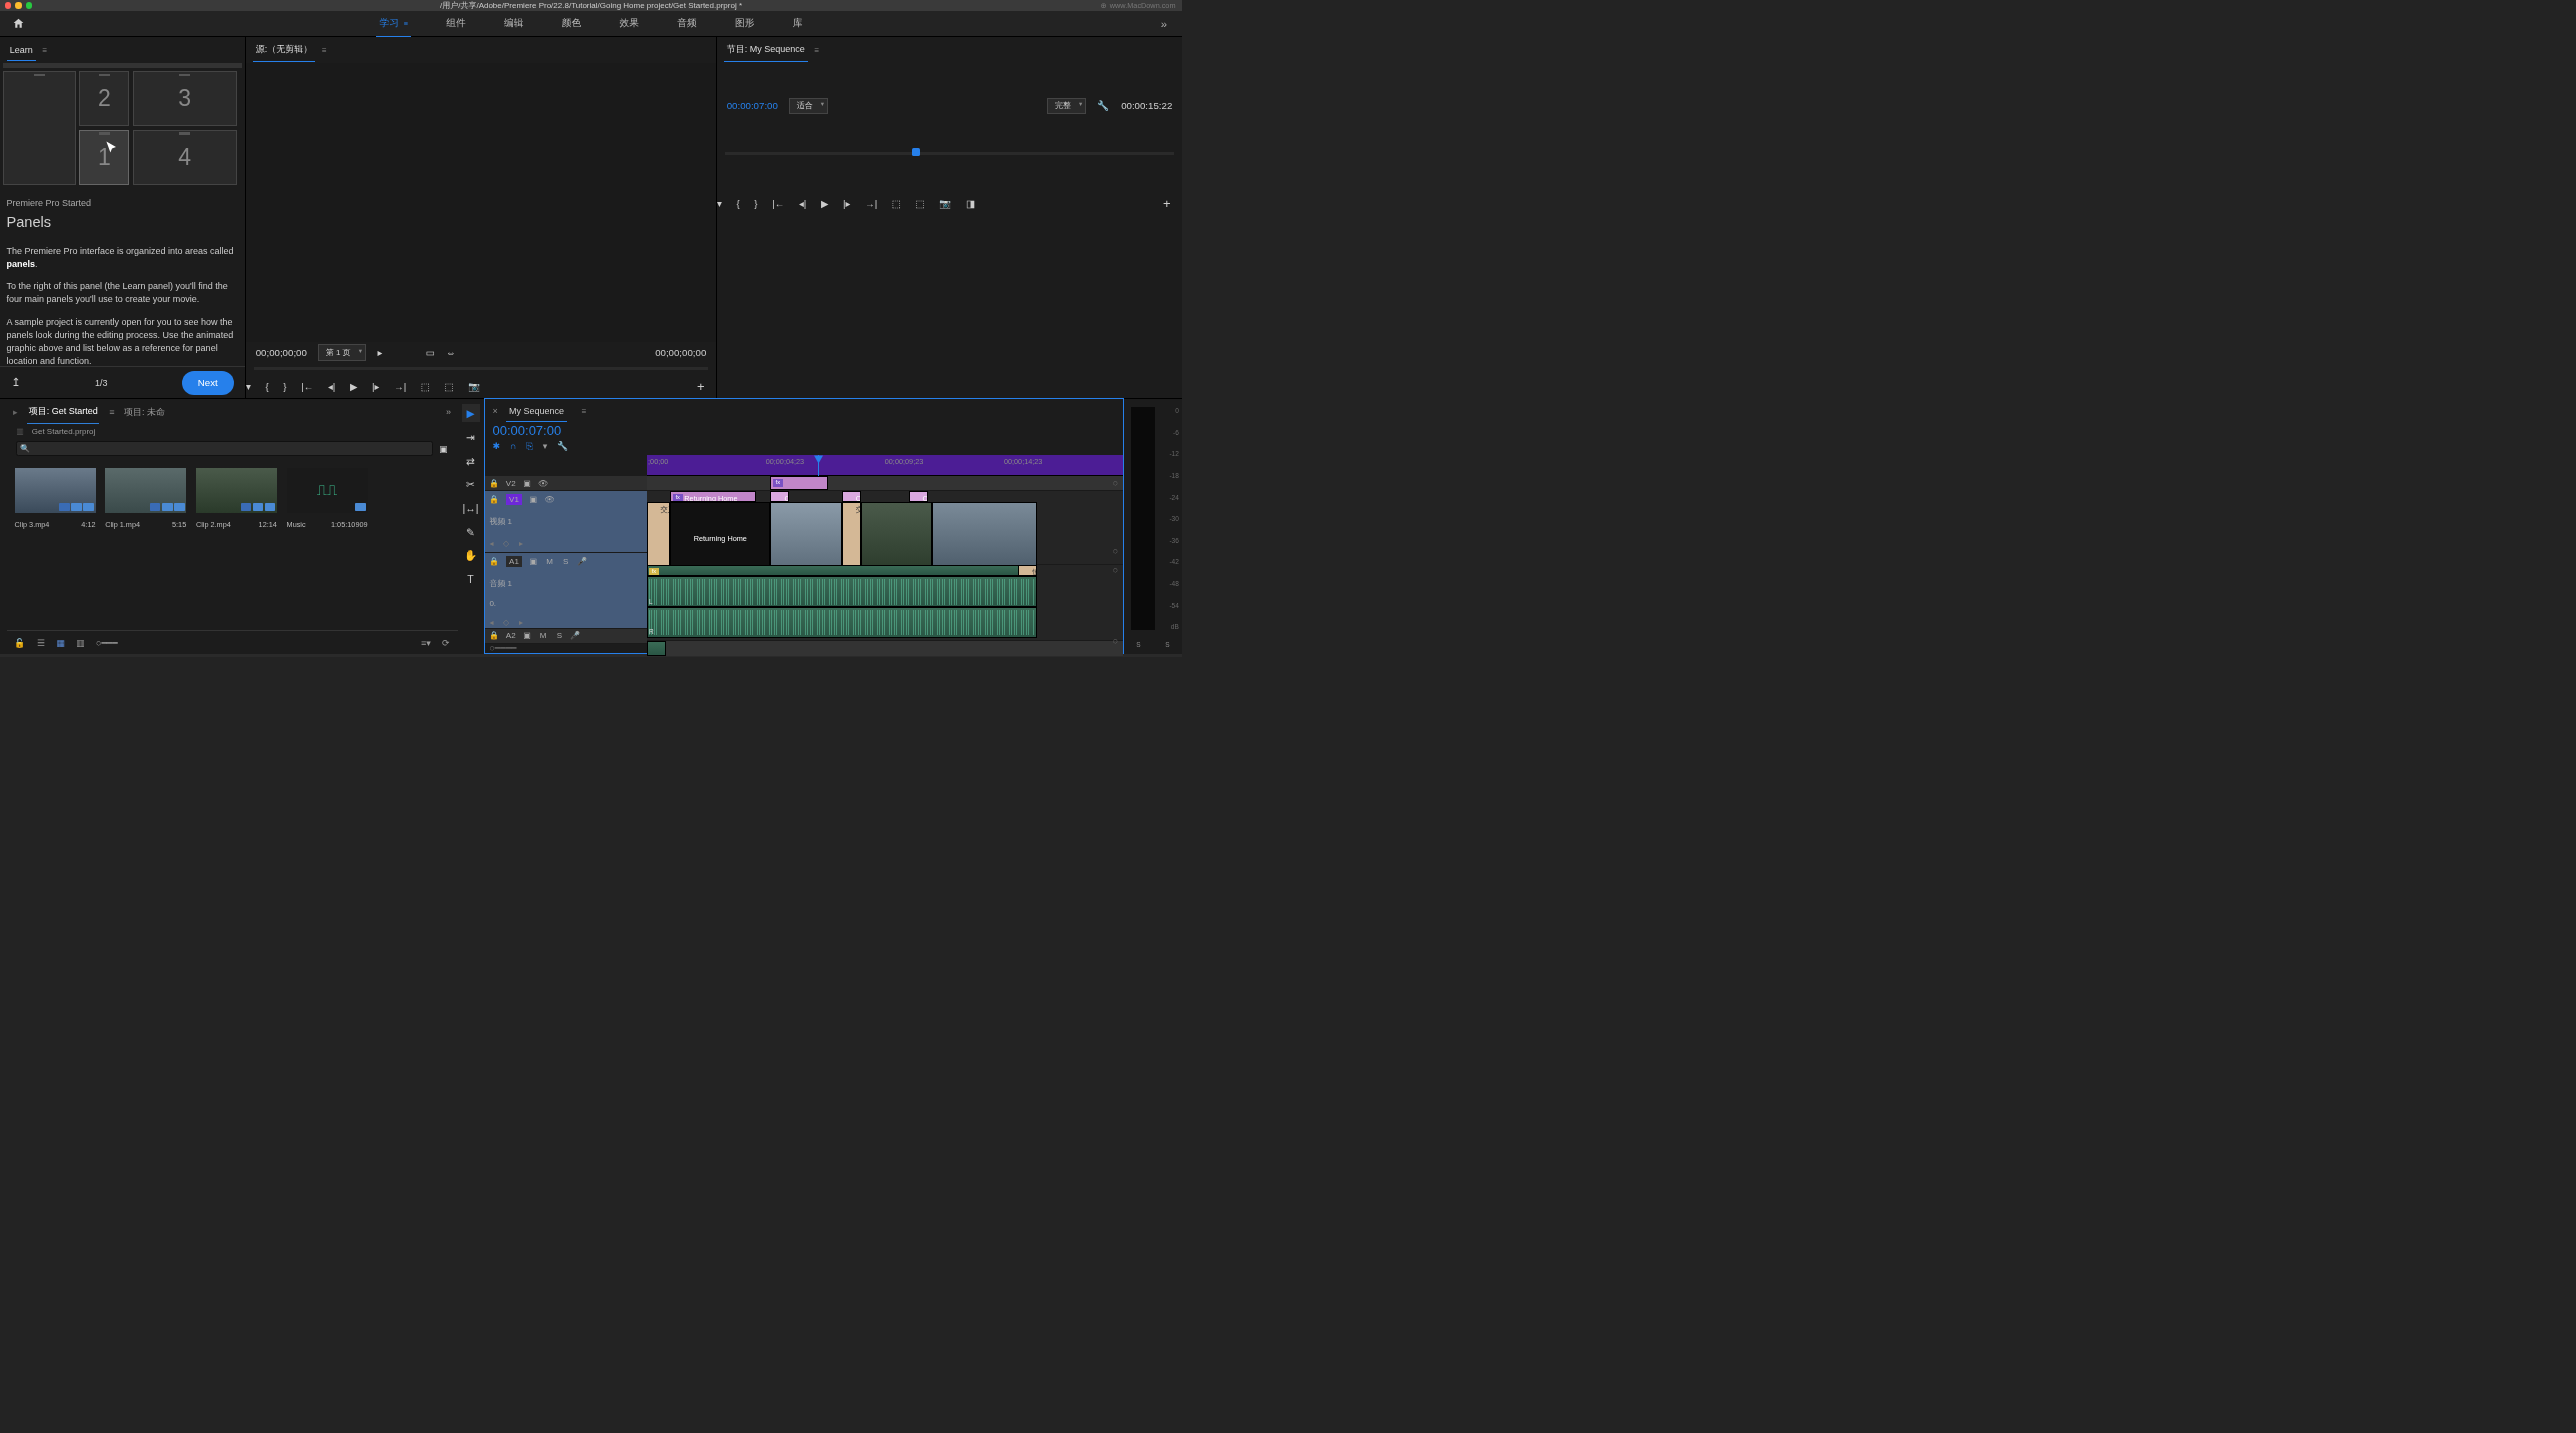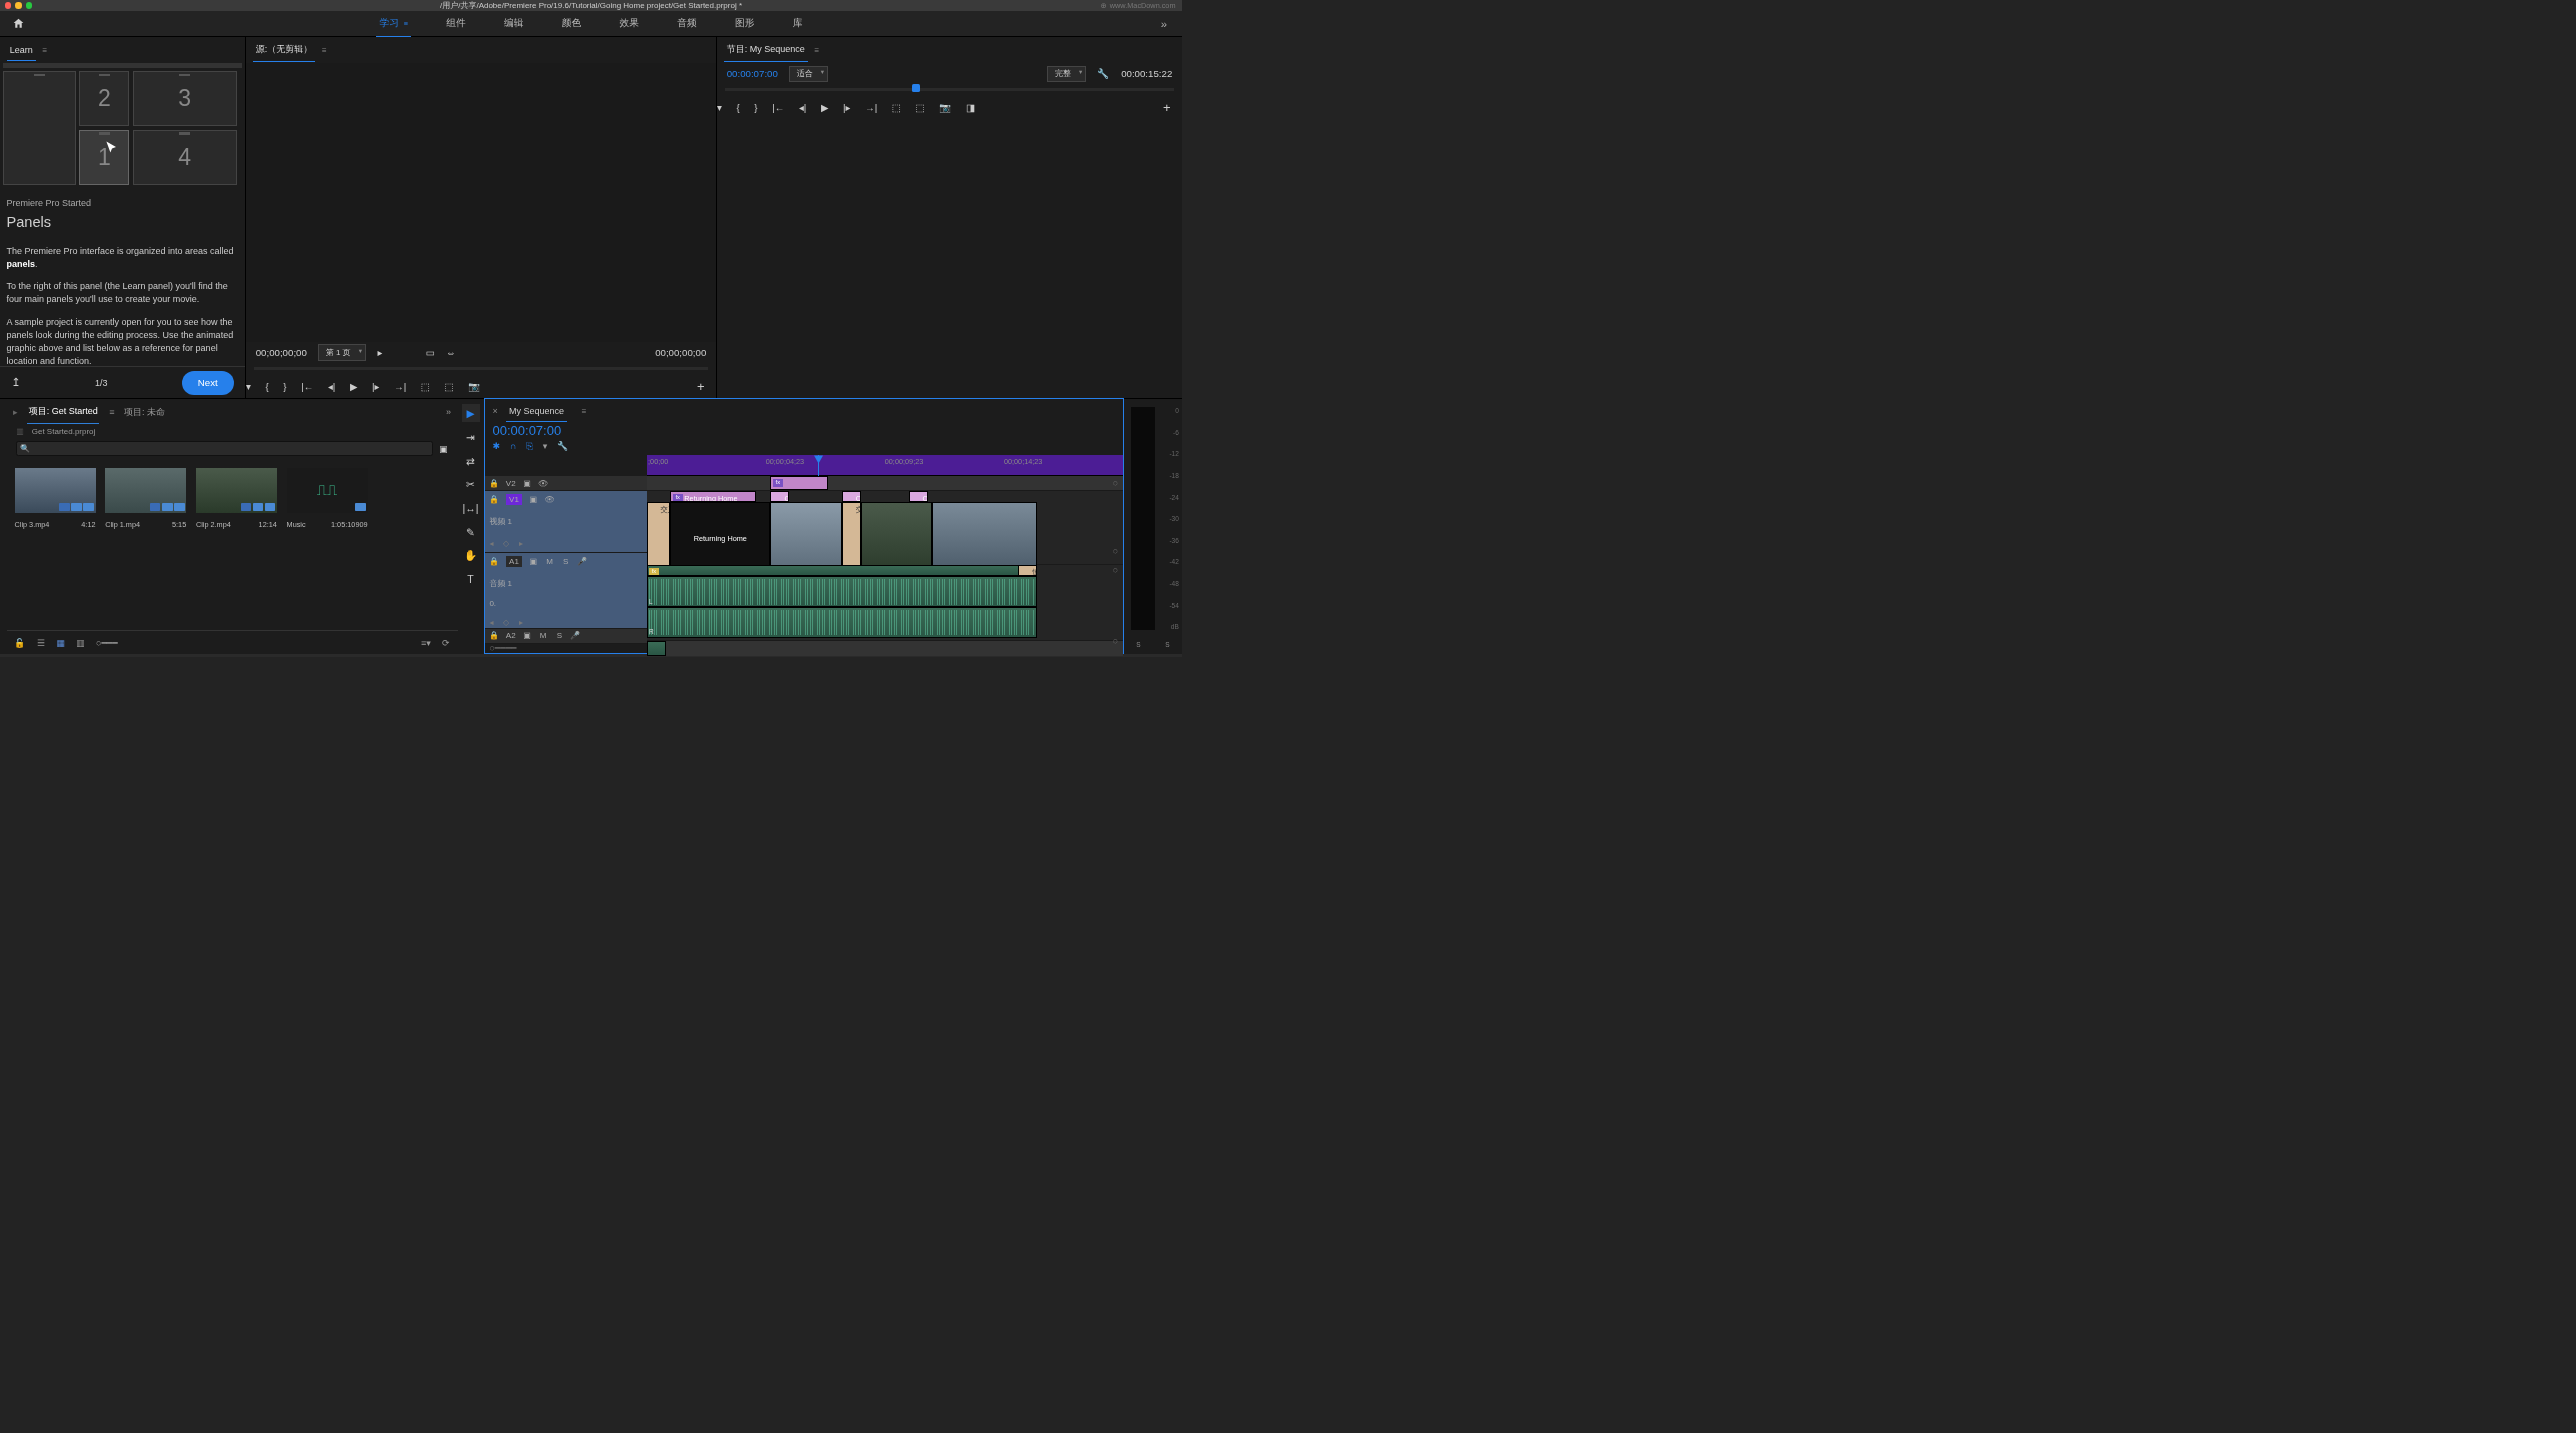--- a/index.html
+++ b/index.html
@@ -149,7 +149,7 @@
     <span class="tl-y"></span>
     <span class="tl-g"></span>
   </div>
-  <div class="title-center">/用户/共享/Adobe/Premiere Pro/19.6/Tutorial/Going Home project/Get Started.prproj *</div>
+  <div class="title-center">/用户/共享/Adobe/Premiere Pro/22.8/Tutorial/Going Home project/Get Started.prproj *</div>
   <div class="title-right">
     <span>⊕</span>
     <span>www.MacDown.com</span>

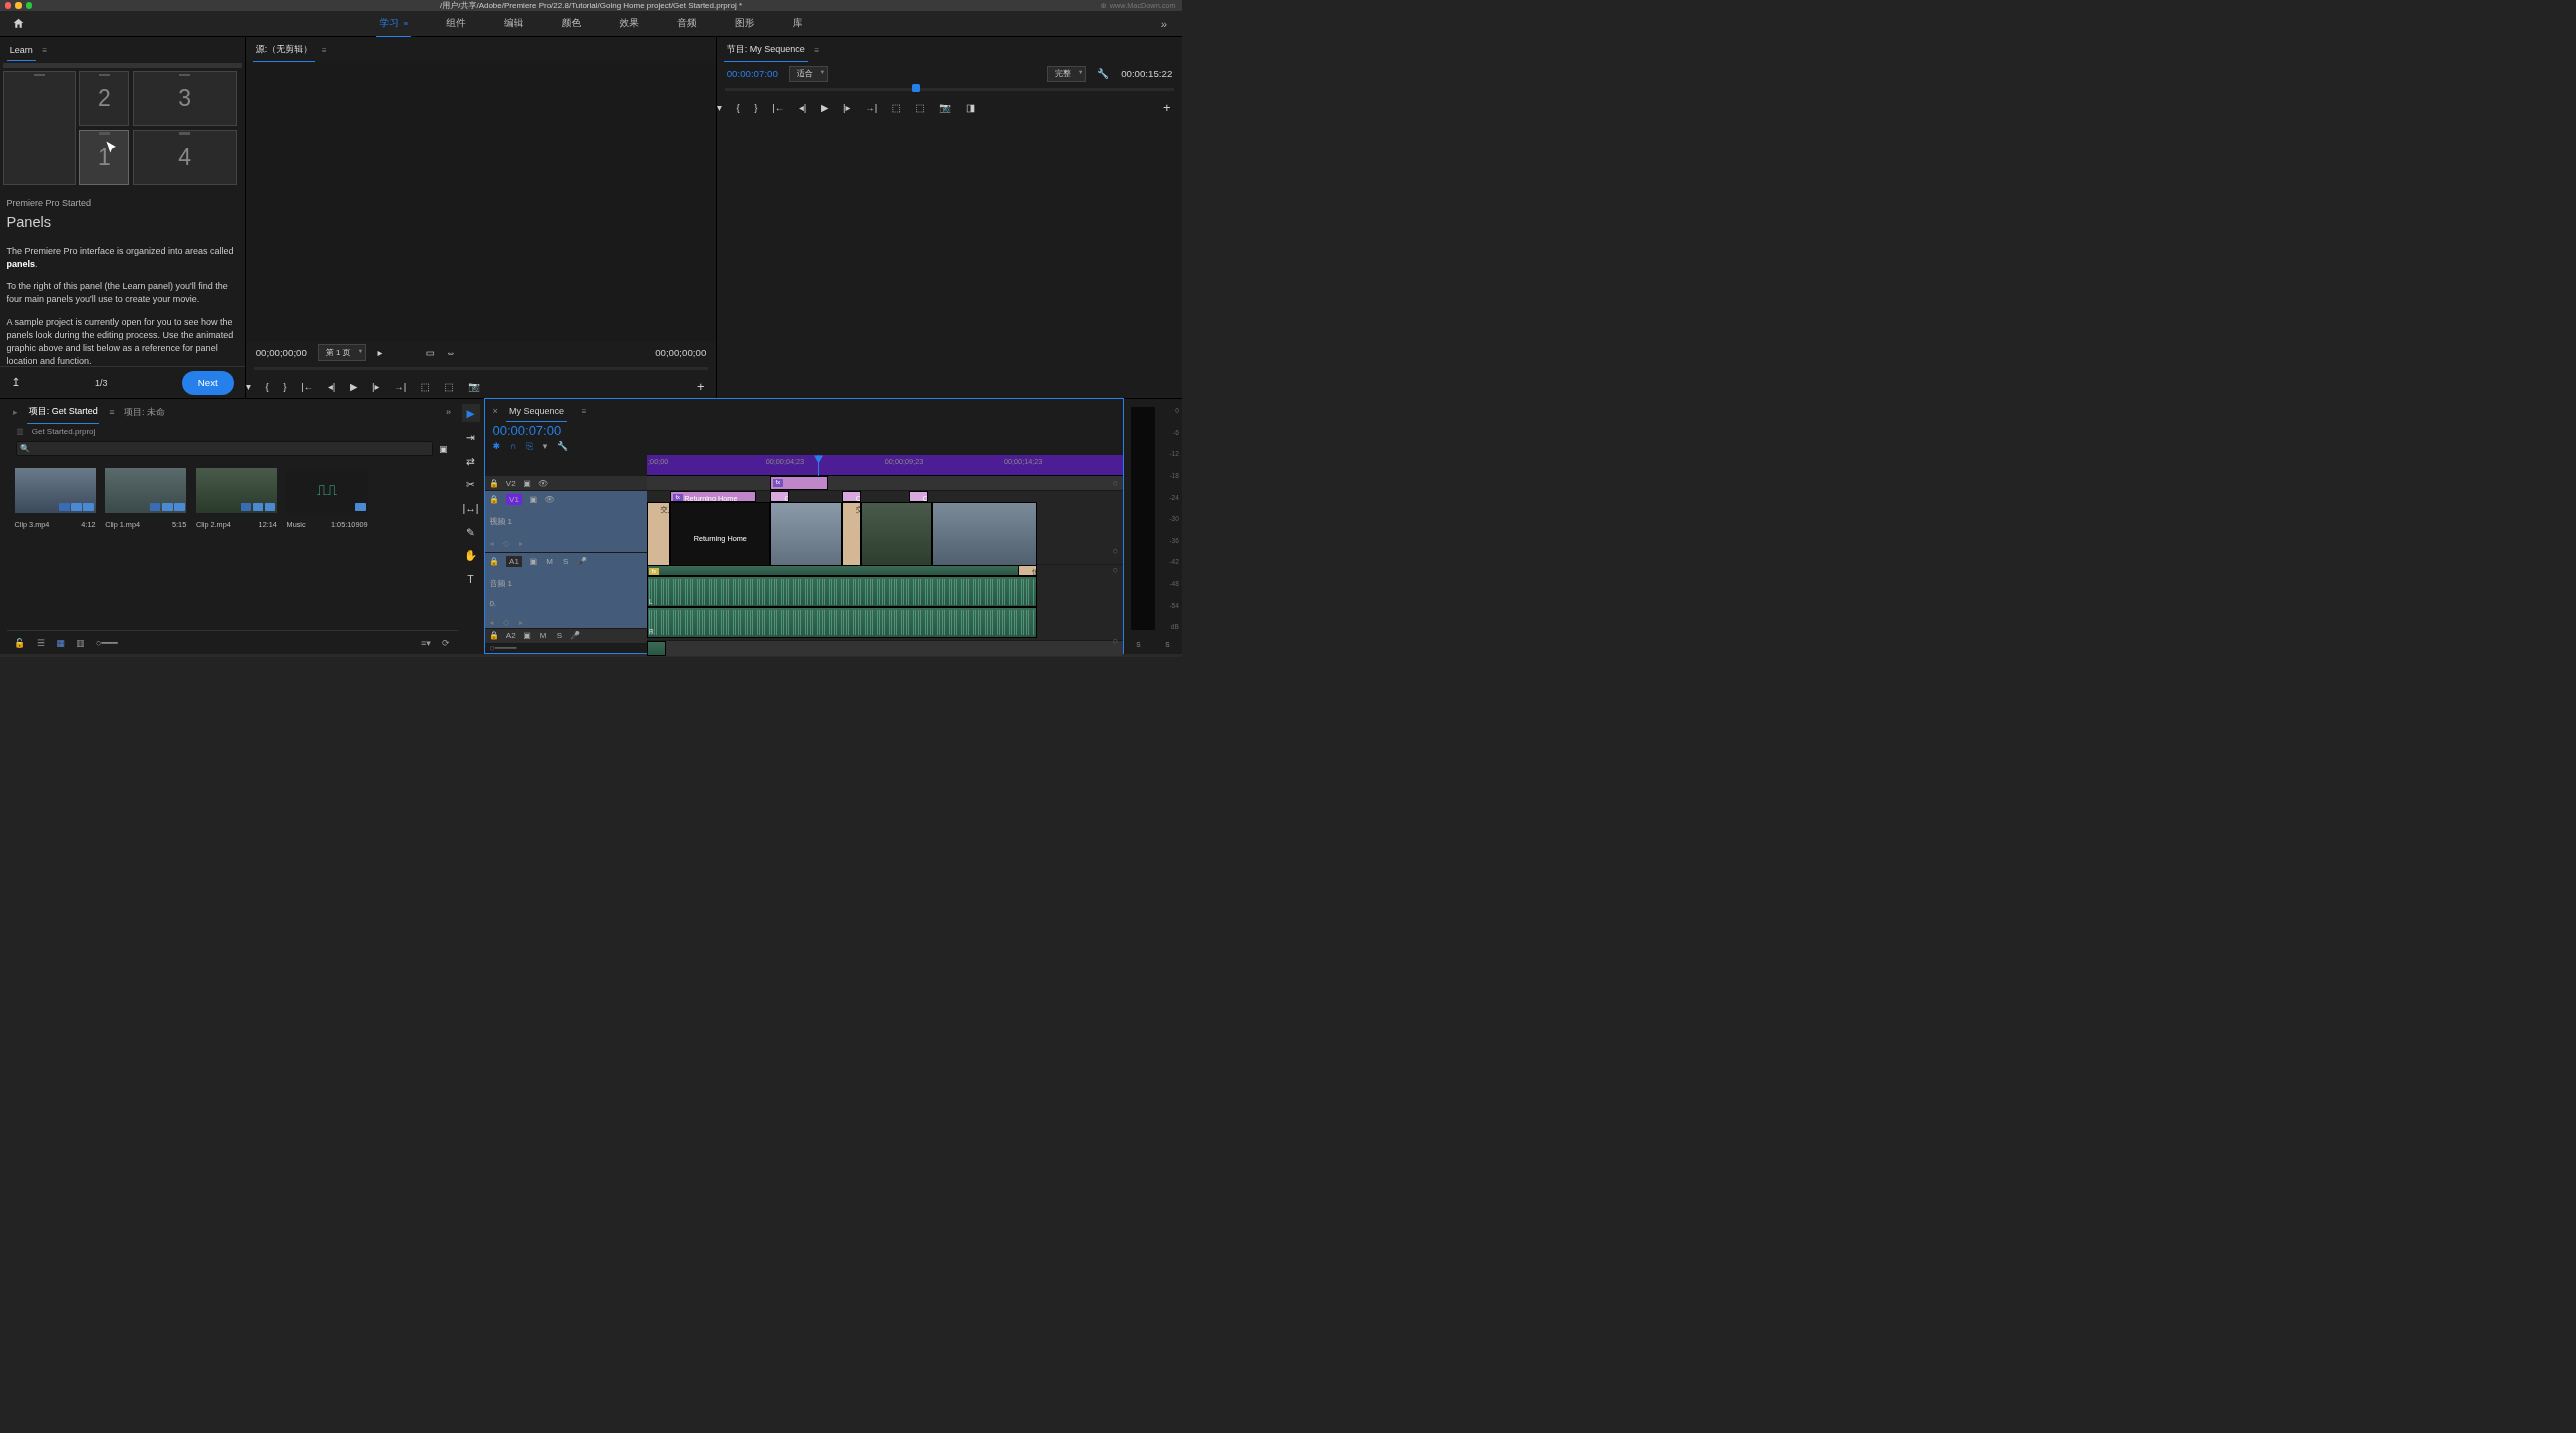--- a/index.html
+++ b/index.html
@@ -26,7 +26,7 @@
 .main { display: flex; height: 361px; }
 .learn-panel { width: 245px; background: #1c1c1c; display: flex; flex-direction: column; }
 .source-panel { width: 471px; background: #1c1c1c; border-left: 0.8px solid #000; display: flex; flex-direction: column; }
-.program-panel { flex: 1; background: #1c1c1c; border-left: 0.8px solid #000; display: flex; flex-direction: column; }
+.program-panel { flex: 1; background: #1c1c1c; border-left: 0.8px solid #000; display: flex; flex-direction: column; gap: 32px; }
 
 .panel-header { height: 26px; display: flex; align-items: center; padding: 0 6.5px; font-size: 9px; color: #ddd; }
 .panel-title { border-bottom: 1.6px solid #2680eb; padding: 4.9px 3.2px; }

